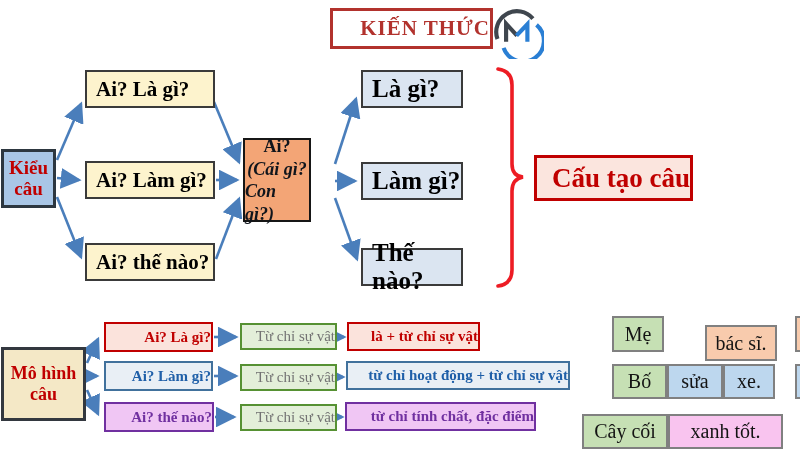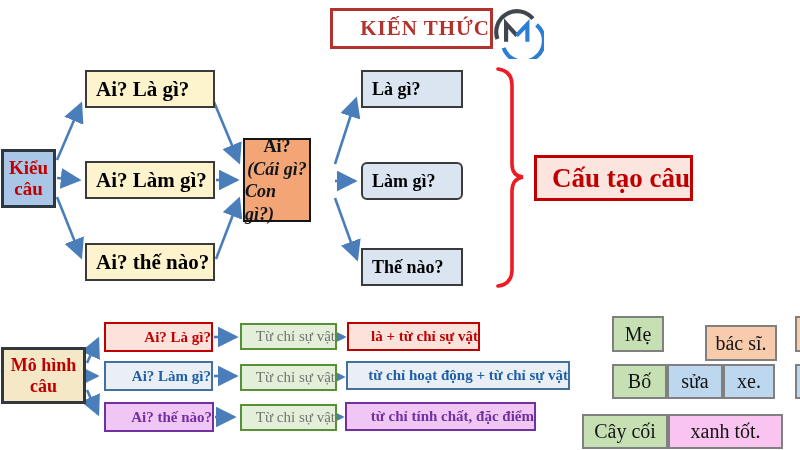--- a/index.html
+++ b/index.html
@@ -22,7 +22,7 @@
             flex-direction:column;justify-content:center;color:#10151c;}
   .subject-box .ital{font-style:italic;}
   .pred-box{left:361px;width:102px;height:38px;background:var(--pred-blue,#dbe5f1);
-            border:2.5px solid #3a3a3a;font-weight:bold;font-size:18px;}
+            border:2.5px solid #3a3a3a;font-weight:bold;font-size:25px;}
   .pred-1{top:70px;} .pred-2{top:162px;border-radius:6px;} .pred-3{top:248px;}
   .cautao-box{left:534px;top:155px;width:159px;height:46px;background:var(--result-pink,#fbe5de);
             border:3px solid var(--accent-red,#cc0000);color:var(--accent-red,#cc0000);

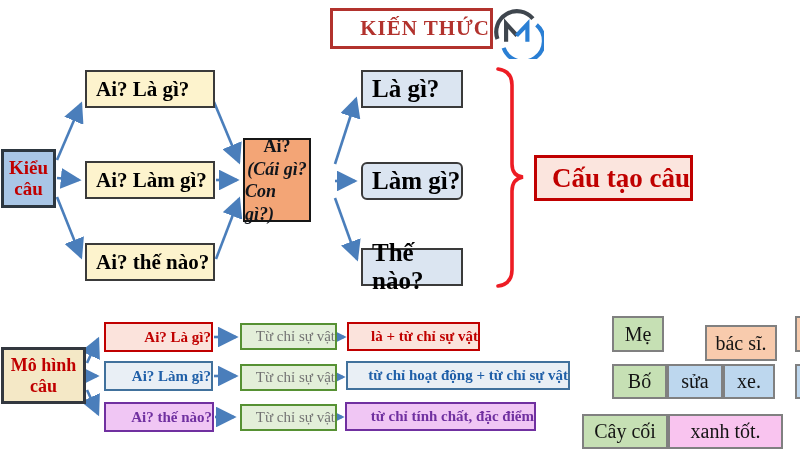--- a/index.html
+++ b/index.html
@@ -23,7 +23,7 @@
   .subject-box .ital{font-style:italic;}
   .pred-box{left:361px;width:102px;height:38px;background:var(--pred-blue,#dbe5f1);
             border:2.5px solid #3a3a3a;font-weight:bold;font-size:25px;}
-  .pred-1{top:70px;} .pred-2{top:162px;border-radius:6px;} .pred-3{top:248px;}
+  .pred-1{top:70px;} .pred-2{top:162px;} .pred-3{top:248px;}
   .cautao-box{left:534px;top:155px;width:159px;height:46px;background:var(--result-pink,#fbe5de);
             border:3px solid var(--accent-red,#cc0000);color:var(--accent-red,#cc0000);
             font-weight:bold;font-size:27px;}

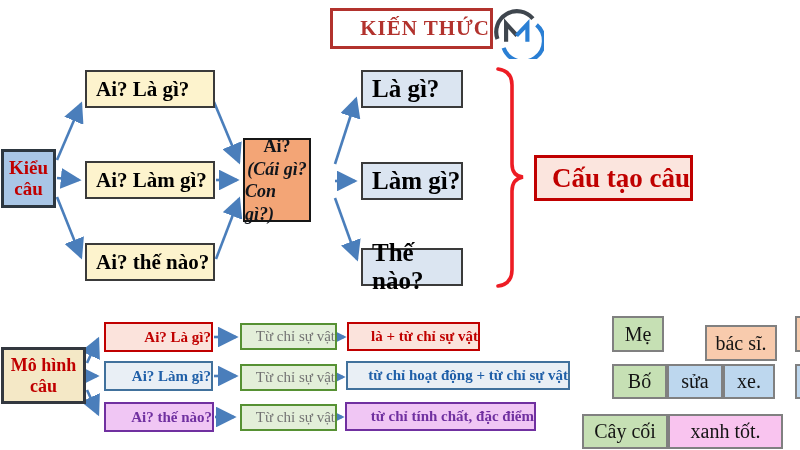--- a/index.html
+++ b/index.html
@@ -39,7 +39,7 @@
   .logo-blue{color:var(--logo-blue,#2a7fd4);}
 
   
-  .model-box{left:1px;top:347px;width:85px;height:57px;background:var(--model-tan,#f4e8c6);
+  .model-box{left:1px;top:347px;width:85px;height:74px;background:var(--model-tan,#f4e8c6);
              border:3px solid #33383f;color:var(--accent-red,#d61a1c);font-weight:bold;
              font-size:18px;line-height:1.15;}
   .rlabel{left:104px;width:109px;height:30px;font-weight:bold;font-size:15px;}

